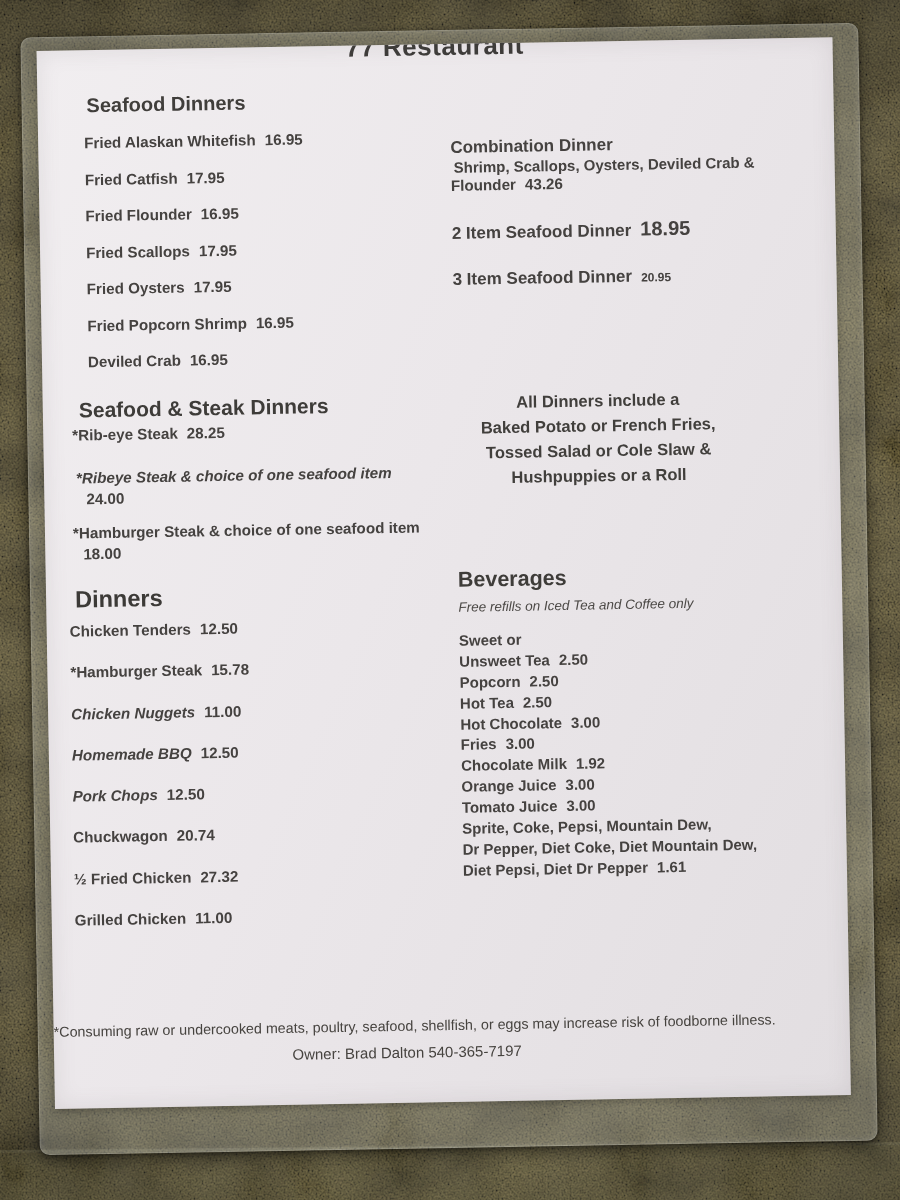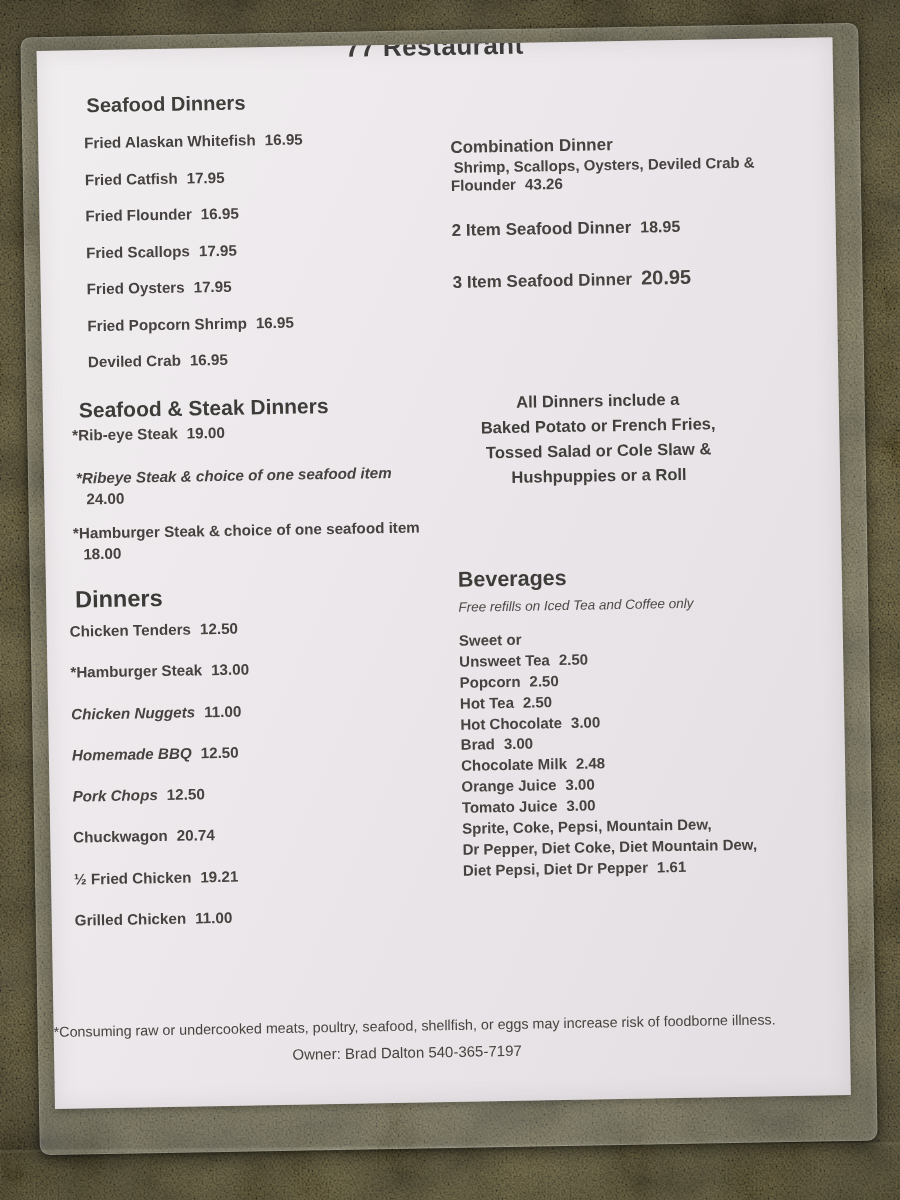--- a/index.html
+++ b/index.html
@@ -144,7 +144,7 @@
     <div class="abs combo-h">Combination Dinner</div>
     <div class="abs combo-d1">Shrimp, Scallops, Oysters, Deviled Crab &amp;</div>
     <div class="abs combo-d2 row"><span class="nm">Flounder</span><span class="pr">43.26</span></div>
-    <div class="abs combo-i2 row"><span class="nm" style="font-size:17px">2 Item Seafood Dinner</span><span class="pr" style="font-size:16px">18.95</span></div>
+    <div class="abs combo-i2 row"><span class="nm" style="font-size:17px">2 Item Seafood Dinner</span><span class="pr" style="font-size:20px">18.95</span></div>
     <div class="abs combo-i3 row"><span class="nm" style="font-size:17px">3 Item Seafood Dinner</span><span class="pr" style="font-size:20px">20.95</span></div>
 
     <div class="abs h-ss">Seafood &amp; Steak Dinners</div>

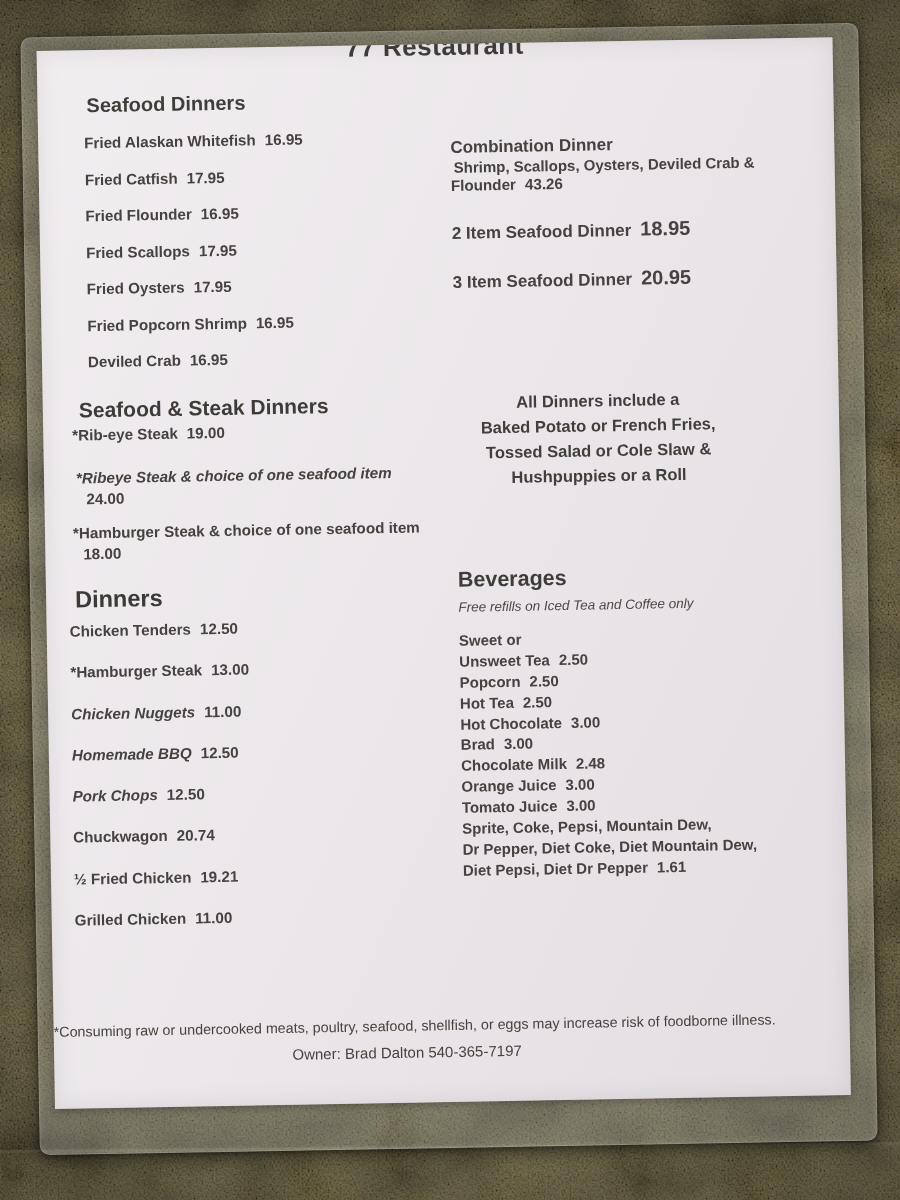--- a/index.html
+++ b/index.html
@@ -145,7 +145,7 @@
     <div class="abs combo-d1">Shrimp, Scallops, Oysters, Deviled Crab &amp;</div>
     <div class="abs combo-d2 row"><span class="nm">Flounder</span><span class="pr">43.26</span></div>
     <div class="abs combo-i2 row"><span class="nm" style="font-size:17px">2 Item Seafood Dinner</span><span class="pr" style="font-size:20px">18.95</span></div>
-    <div class="abs combo-i3 row"><span class="nm" style="font-size:17px">3 Item Seafood Dinner</span><span class="pr" style="font-size:20px">20.95</span></div>
+    <div class="abs combo-i3 row"><span class="nm" style="font-size:17px">3 Item Seafood Dinner</span><span class="pr" style="font-size:12px">20.95</span></div>
 
     <div class="abs h-ss">Seafood &amp; Steak Dinners</div>
     <div class="abs ss1 row"><span class="nm">*Rib-eye Steak</span><span class="pr">19.00</span></div>

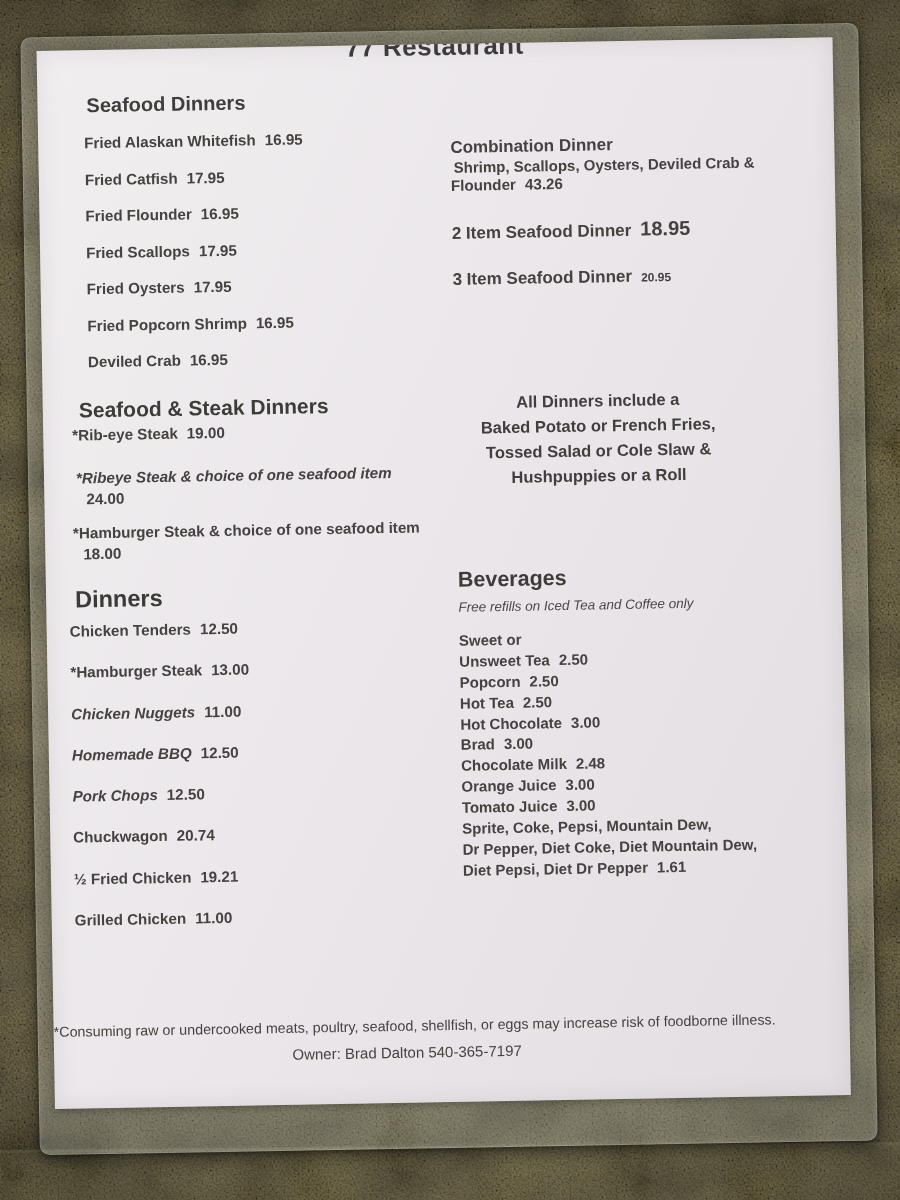--- a/index.html
+++ b/index.html
@@ -148,7 +148,7 @@
     <div class="abs combo-i3 row"><span class="nm" style="font-size:17px">3 Item Seafood Dinner</span><span class="pr" style="font-size:12px">20.95</span></div>
 
     <div class="abs h-ss">Seafood &amp; Steak Dinners</div>
-    <div class="abs ss1 row"><span class="nm">*Rib-eye Steak</span><span class="pr">19.00</span></div>
+    <div class="abs ss1 row"><span class="nm">*Rib-eye Steak</span><span class="pr">28.25</span></div>
     <div class="abs ss2 row it"><span class="nm">*Ribeye Steak &amp; choice of one seafood item</span><span class="combo-price">24.00</span></div>
     <div class="abs ss3 row"><span class="nm">*Hamburger Steak &amp; choice of one seafood item</span><span class="combo-price">18.00</span></div>
 

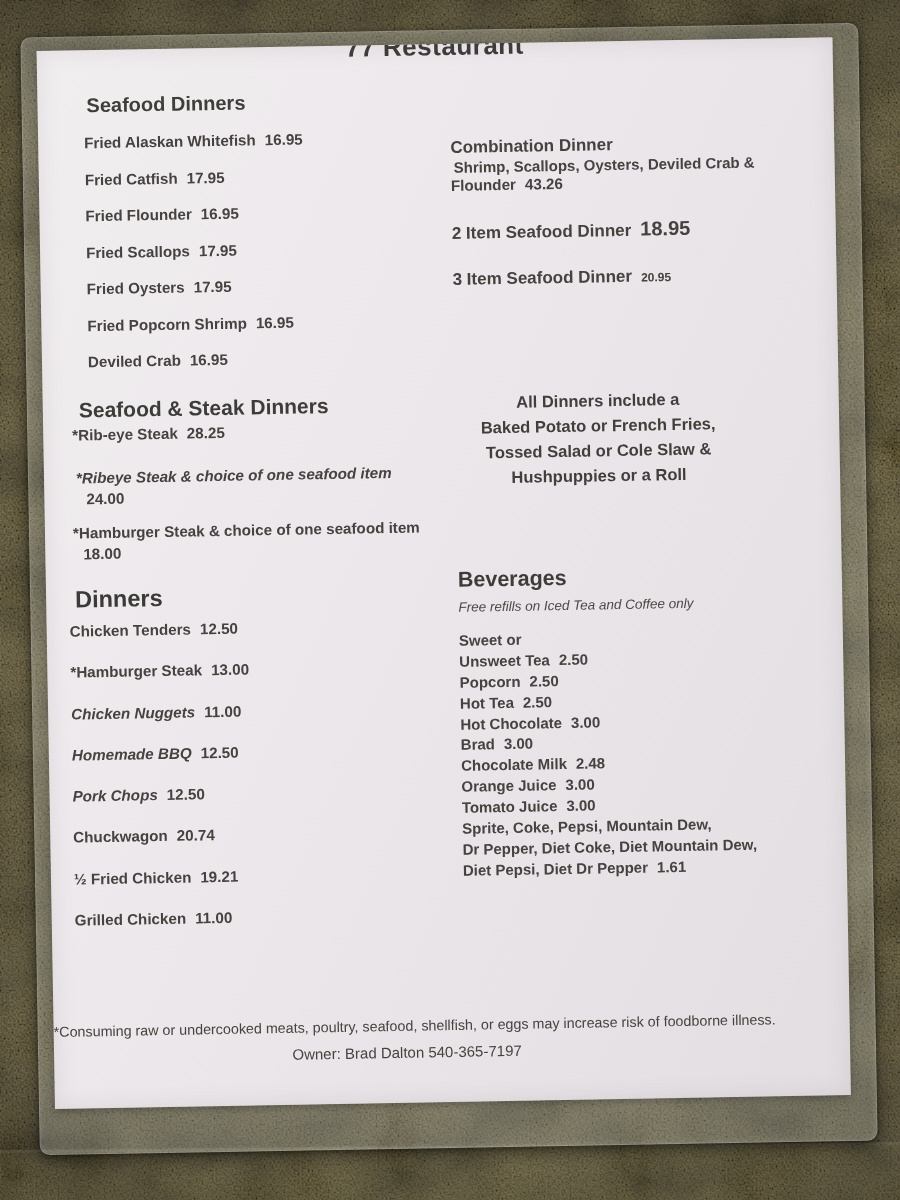--- a/index.html
+++ b/index.html
@@ -162,7 +162,7 @@
     <div class="abs h-dinners">Dinners</div>
     <div class="abs dinners-list">
       <div class="row"><span class="nm">Chicken Tenders</span><span class="pr">12.50</span></div>
-      <div class="row"><span class="nm">*Hamburger Steak</span><span class="pr">13.00</span></div>
+      <div class="row"><span class="nm">*Hamburger Steak</span><span class="pr">15.78</span></div>
       <div class="row it"><span class="nm">Chicken Nuggets</span><span class="pr">11.00</span></div>
       <div class="row it"><span class="nm">Homemade BBQ</span><span class="pr">12.50</span></div>
       <div class="row it"><span class="nm">Pork Chops</span><span class="pr">12.50</span></div>

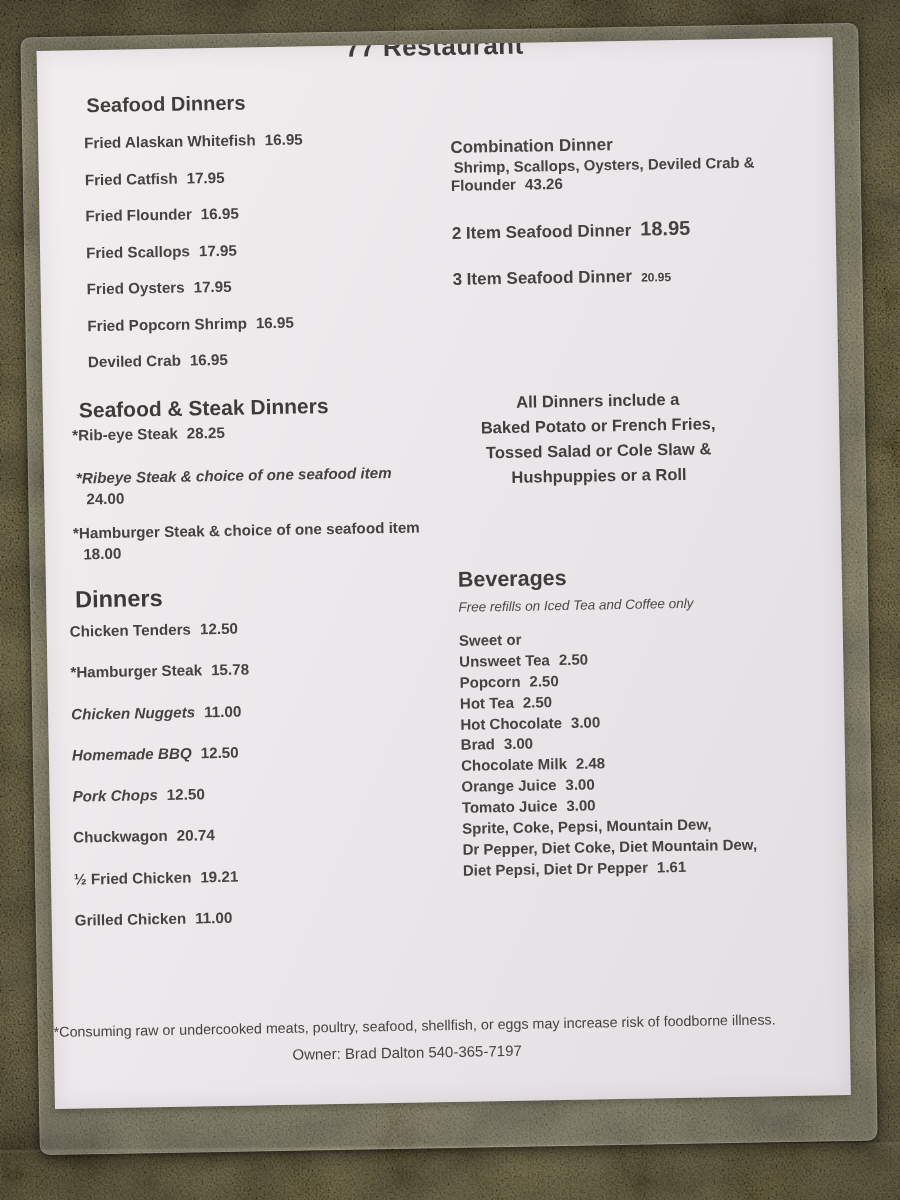--- a/index.html
+++ b/index.html
@@ -179,7 +179,7 @@
       <div class="row"><span class="nm">Popcorn</span><span class="pr">2.50</span></div>
       <div class="row"><span class="nm">Hot Tea</span><span class="pr">2.50</span></div>
       <div class="row"><span class="nm">Hot Chocolate</span><span class="pr">3.00</span></div>
-      <div class="row"><span class="nm">Brad</span><span class="pr">3.00</span></div>
+      <div class="row"><span class="nm">Fries</span><span class="pr">3.00</span></div>
       <div class="row"><span class="nm">Chocolate Milk</span><span class="pr">2.48</span></div>
       <div class="row"><span class="nm">Orange Juice</span><span class="pr">3.00</span></div>
       <div class="row"><span class="nm">Tomato Juice</span><span class="pr">3.00</span></div>

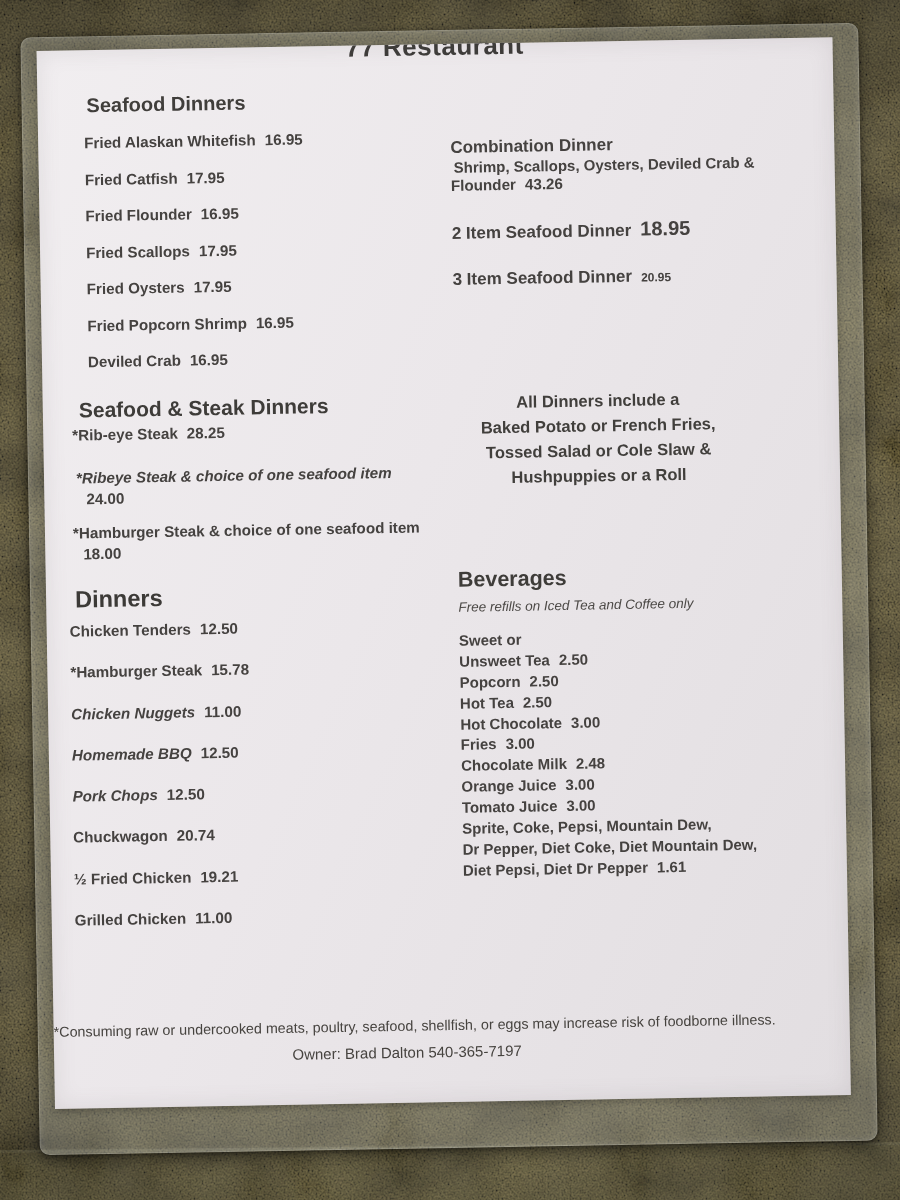--- a/index.html
+++ b/index.html
@@ -180,7 +180,7 @@
       <div class="row"><span class="nm">Hot Tea</span><span class="pr">2.50</span></div>
       <div class="row"><span class="nm">Hot Chocolate</span><span class="pr">3.00</span></div>
       <div class="row"><span class="nm">Fries</span><span class="pr">3.00</span></div>
-      <div class="row"><span class="nm">Chocolate Milk</span><span class="pr">2.48</span></div>
+      <div class="row"><span class="nm">Chocolate Milk</span><span class="pr">1.92</span></div>
       <div class="row"><span class="nm">Orange Juice</span><span class="pr">3.00</span></div>
       <div class="row"><span class="nm">Tomato Juice</span><span class="pr">3.00</span></div>
       <div class="row"><span class="nm">Sprite, Coke, Pepsi, Mountain Dew,</span></div>

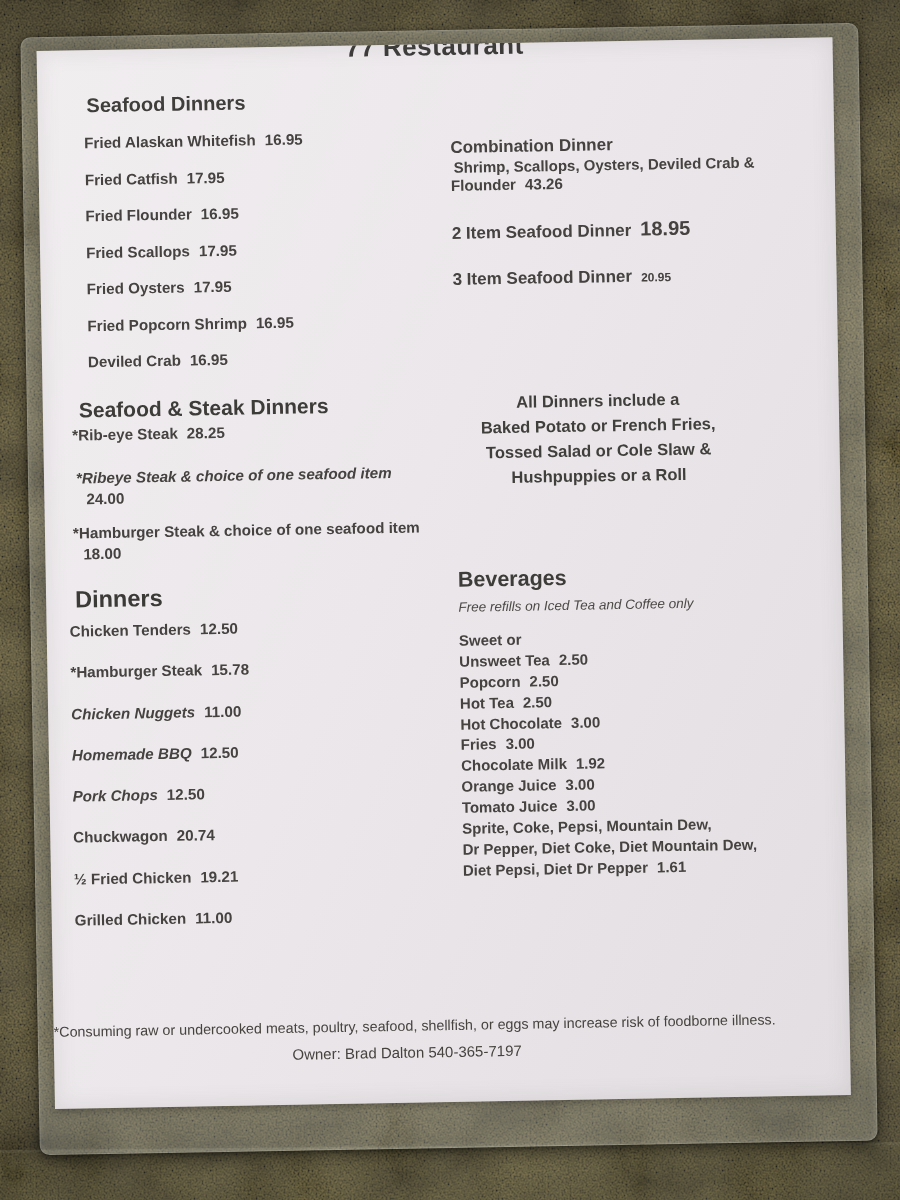--- a/index.html
+++ b/index.html
@@ -167,7 +167,7 @@
       <div class="row it"><span class="nm">Homemade BBQ</span><span class="pr">12.50</span></div>
       <div class="row it"><span class="nm">Pork Chops</span><span class="pr">12.50</span></div>
       <div class="row"><span class="nm">Chuckwagon</span><span class="pr">20.74</span></div>
-      <div class="row"><span class="nm">½ Fried Chicken</span><span class="pr">19.21</span></div>
+      <div class="row"><span class="nm">½ Fried Chicken</span><span class="pr">27.32</span></div>
       <div class="row"><span class="nm">Grilled Chicken</span><span class="pr">11.00</span></div>
     </div>
 

